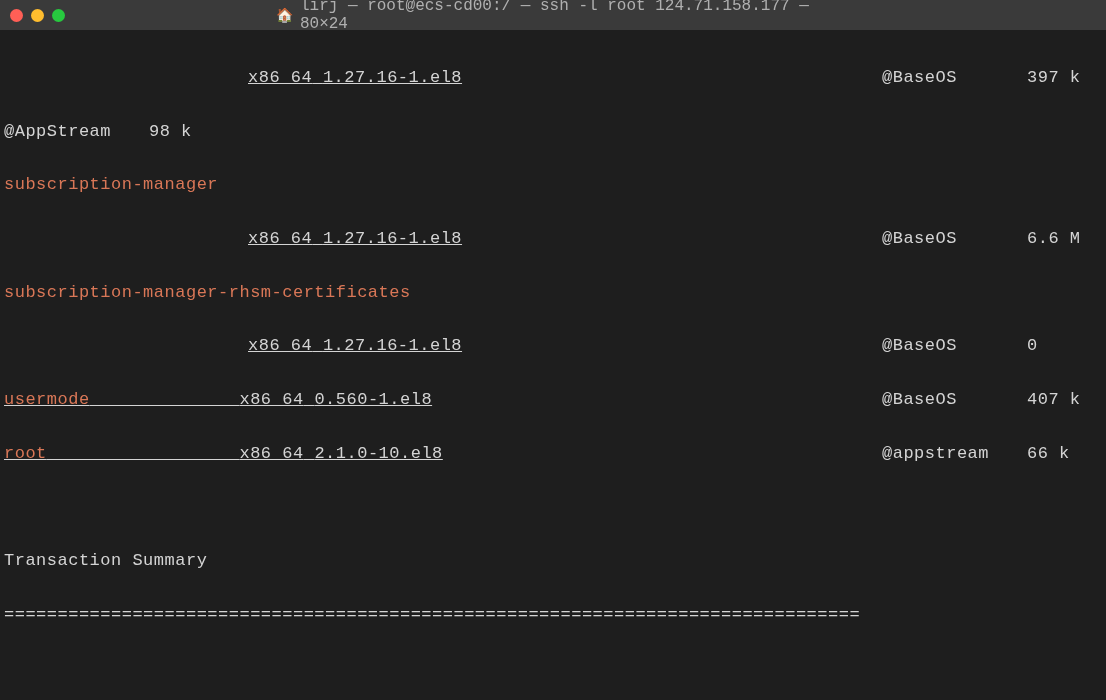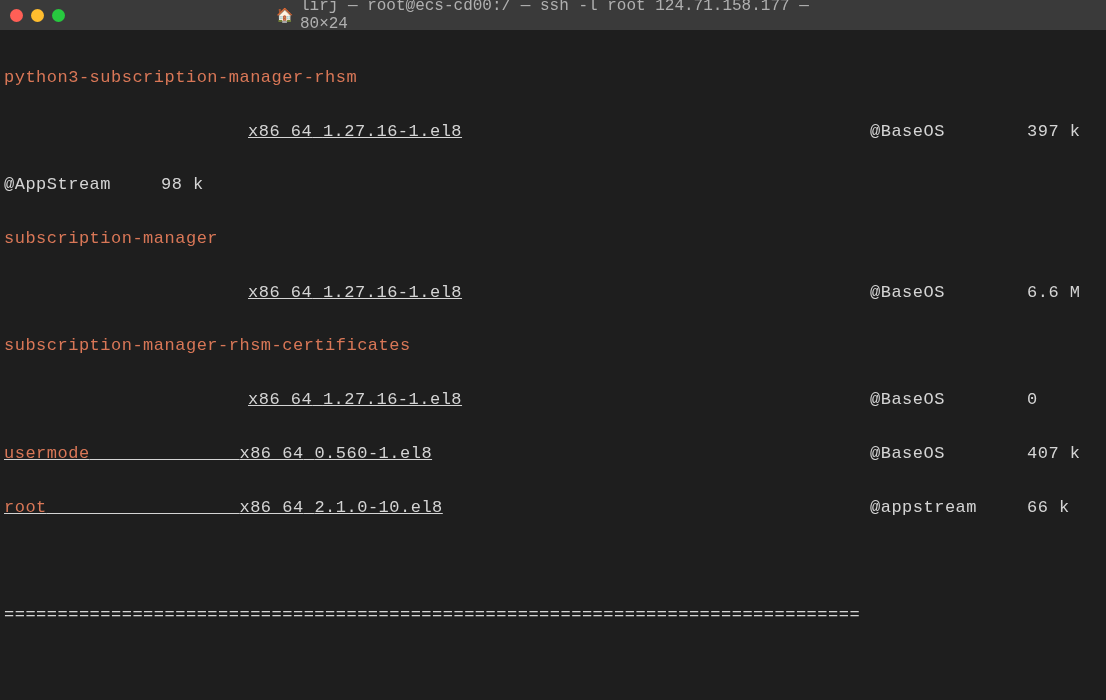--- a/index.html
+++ b/index.html
@@ -106,7 +106,6 @@
 </div>
 
 <div class="terminal">
-<div class="line"><span class="pkg-name">python3-subscription-manager-rhsm</span></div>
 <div class="line"><span class="line-content"><span class="col-empty"></span><span>x86_64</span> <span>1.27.16-1.el8</span></span><span class="right-section"><span class="repo-col">@BaseOS</span><span class="size-col">397 k</span></span></div>
 <div class="line"><span class="right-section"><span class="repo-col">@AppStream</span><span class="size-col">98 k</span></span></div>
 <div class="line"><span class="pkg-name">subscription-manager</span></div>

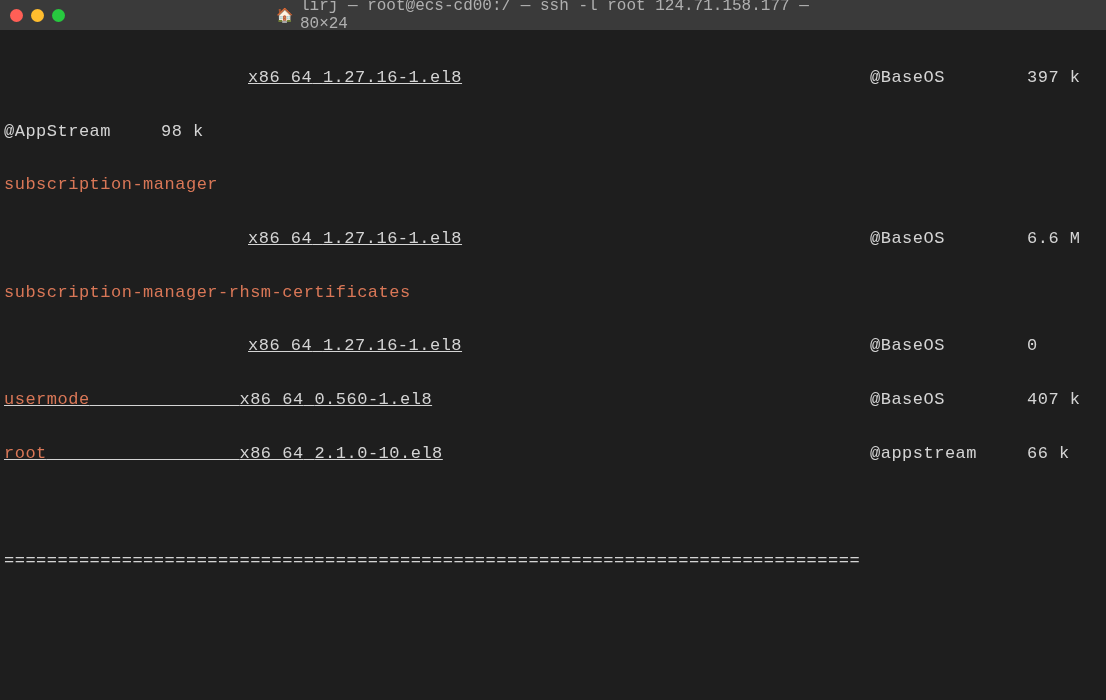--- a/index.html
+++ b/index.html
@@ -67,7 +67,7 @@
     }
     .right-section {
       display: inline-flex;
-      gap: 12px;
+      gap: 0;
     }
     .repo-col {
       width: 145px;

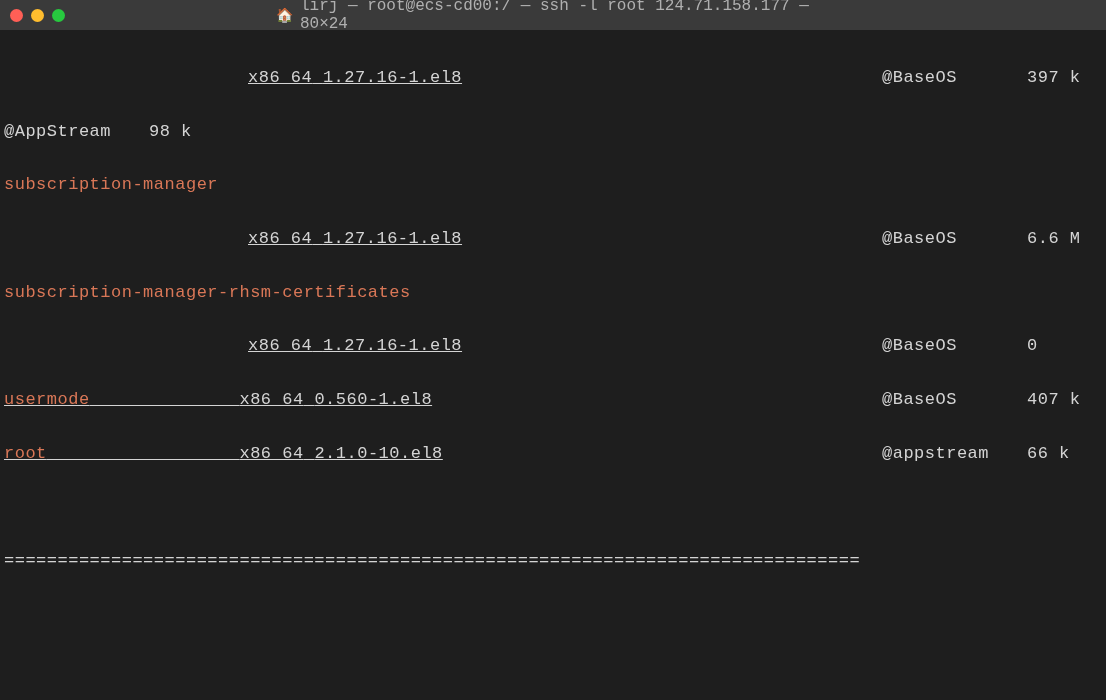--- a/index.html
+++ b/index.html
@@ -115,6 +115,7 @@
 <div class="line"><span class="line-content"><span class="pkg-name">usermode</span><span>              </span><span>x86_64</span> <span>0.560-1.el8</span></span><span class="right-section"><span class="repo-col">@BaseOS</span><span class="size-col">407 k</span></span></div>
 <div class="line"><span class="line-content"><span class="pkg-name">root</span><span>                  </span><span>x86_64</span> <span>2.1.0-10.el8</span></span><span class="right-section"><span class="repo-col">@appstream</span><span class="size-col">66 k</span></span></div>
 <div class="line">&nbsp;</div>
+<div class="line"><span>Transaction Summary</span></div>
 <div class="line divider-line">
       <span>================================================================================</span>
     </div>

